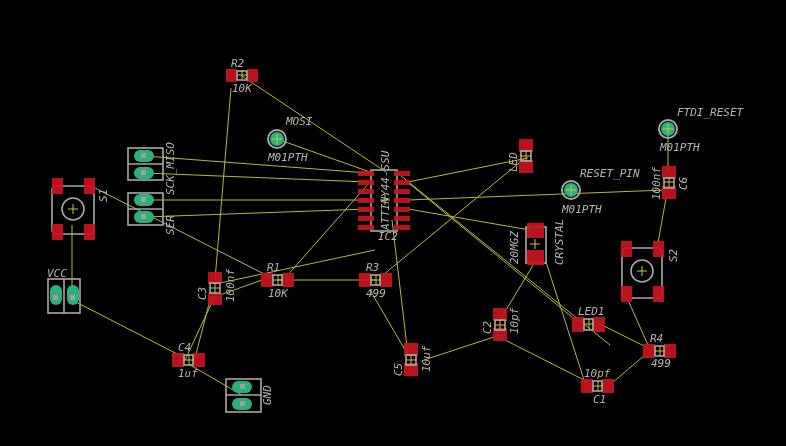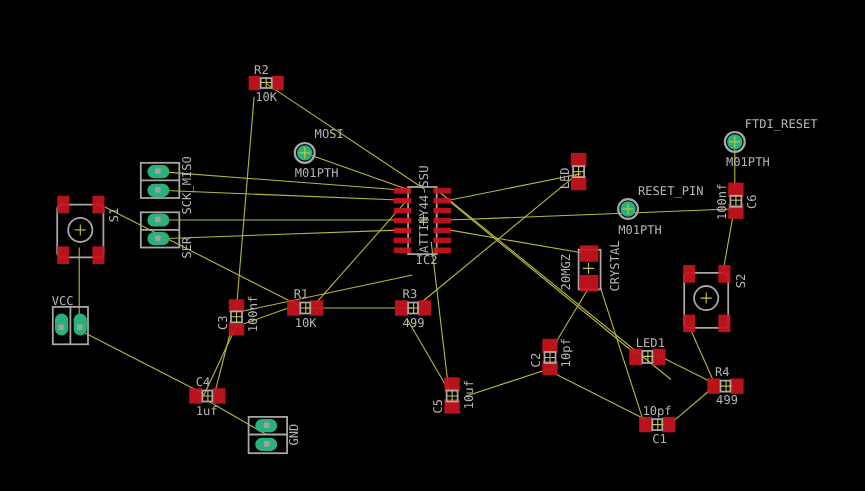--- a/index.html
+++ b/index.html
@@ -4,7 +4,7 @@
 <style>
   html, body { margin:0; padding:0; background:#000; }
   body { width:786px; height:446px; overflow:hidden; position:relative; font-family:"DejaVu Sans Mono", monospace; }
-  #board { position:absolute; left:0; top:0; width:696px; height:446px; background:#000; }
+  #board { position:absolute; left:0; top:0; width:696px; height:446px; background:#000;font-style:italic; }
   svg text { font-family:"DejaVu Sans Mono", monospace; font-size:11px; fill:#b4b4b4; }
   .pad { fill:#c8141e; opacity:0.92; }
   .airwire { stroke:#b8b83a; stroke-width:1; fill:none; }

